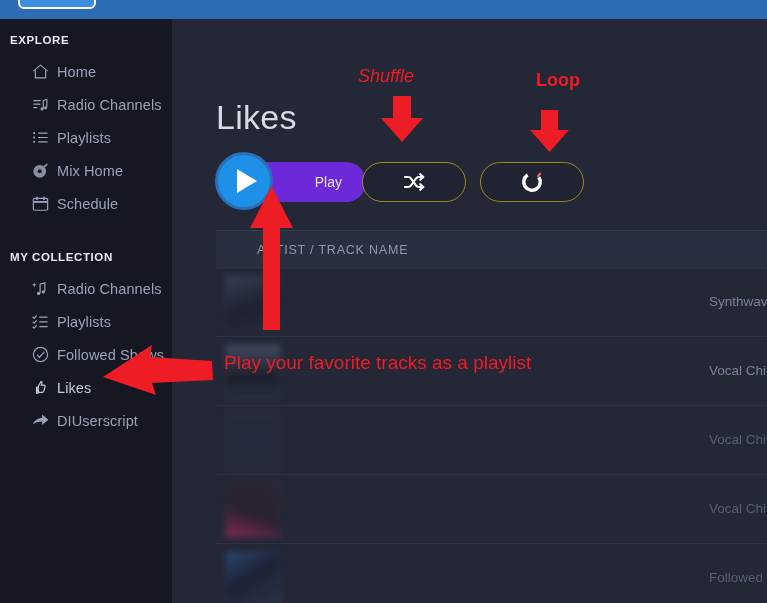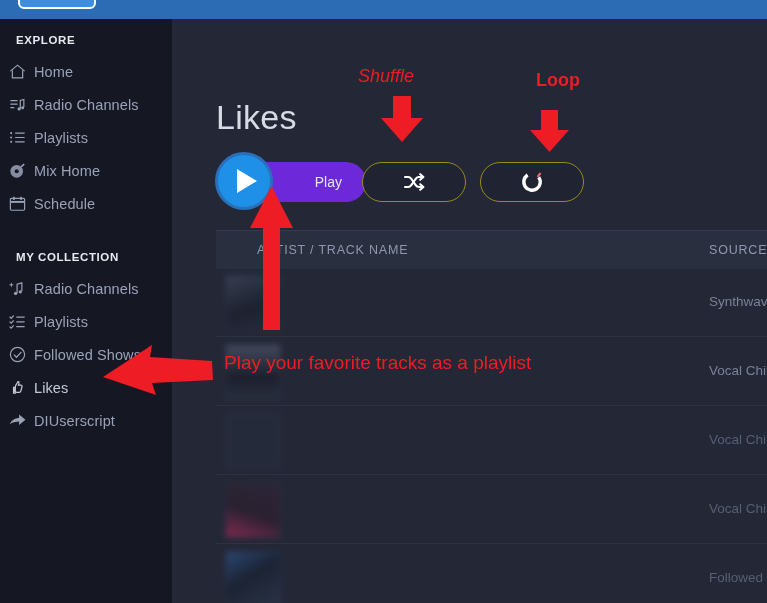--- a/index.html
+++ b/index.html
@@ -26,7 +26,7 @@
   }
   .side-head{
     color:#e8eaf0;font-size:11.5px;font-weight:bold;letter-spacing:.6px;
-    padding:0 0 0 16px;height:18px;line-height:18px;
+    padding:0 0 0 10px;height:18px;line-height:18px;
   }
   #explore-head{position:absolute;top:12px;left:0;}
   #collection-head{position:absolute;top:229px;left:0;}

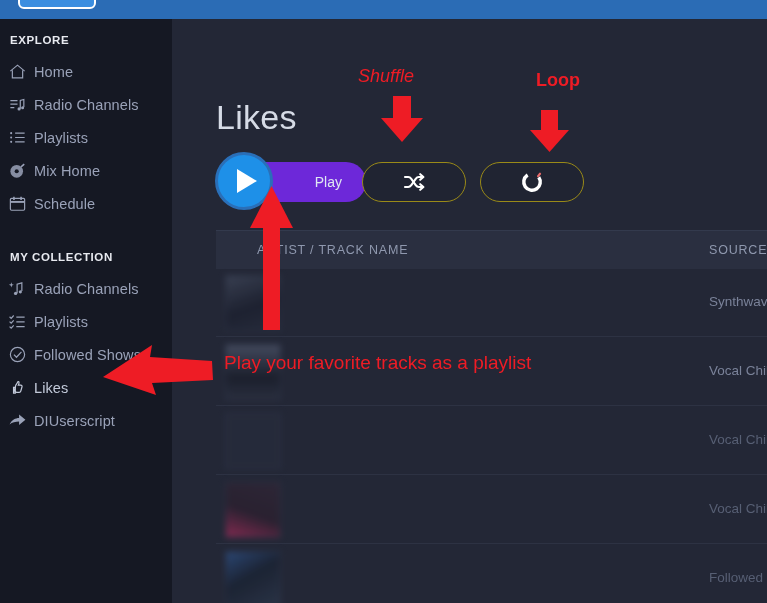--- a/index.html
+++ b/index.html
@@ -34,7 +34,7 @@
   #explore-list{top:36px;}
   #collection-list{top:253px;}
   .nav-item{
-    height:33px;display:flex;align-items:center;padding-left:8px;cursor:pointer;
+    height:33px;display:flex;align-items:center;padding-left:31px;cursor:pointer;
     box-sizing:border-box;
   }
   .nav-ico{

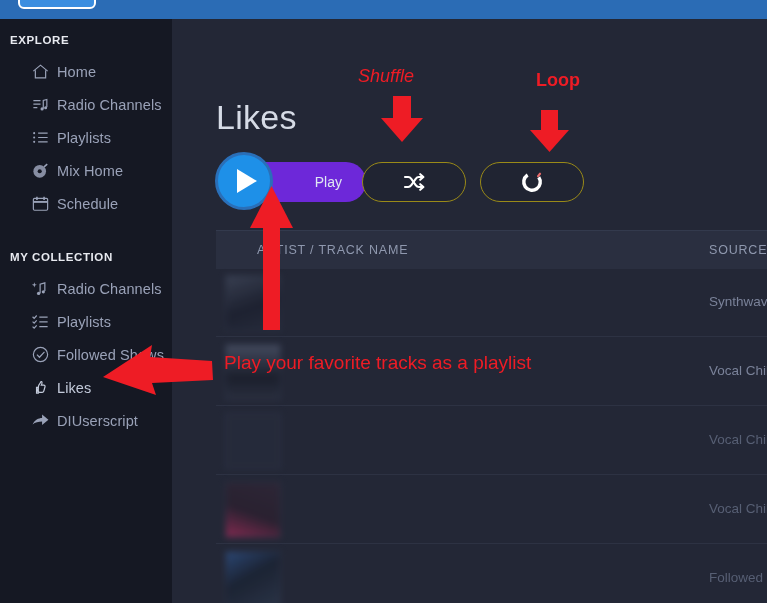--- a/index.html
+++ b/index.html
@@ -296,7 +296,6 @@
 
   <div id="table-head">
     <span id="th-artist">ARTIST / TRACK NAME</span>
-    <span id="th-source">SOURCE</span>
   </div>
 
   <div id="track-list">

